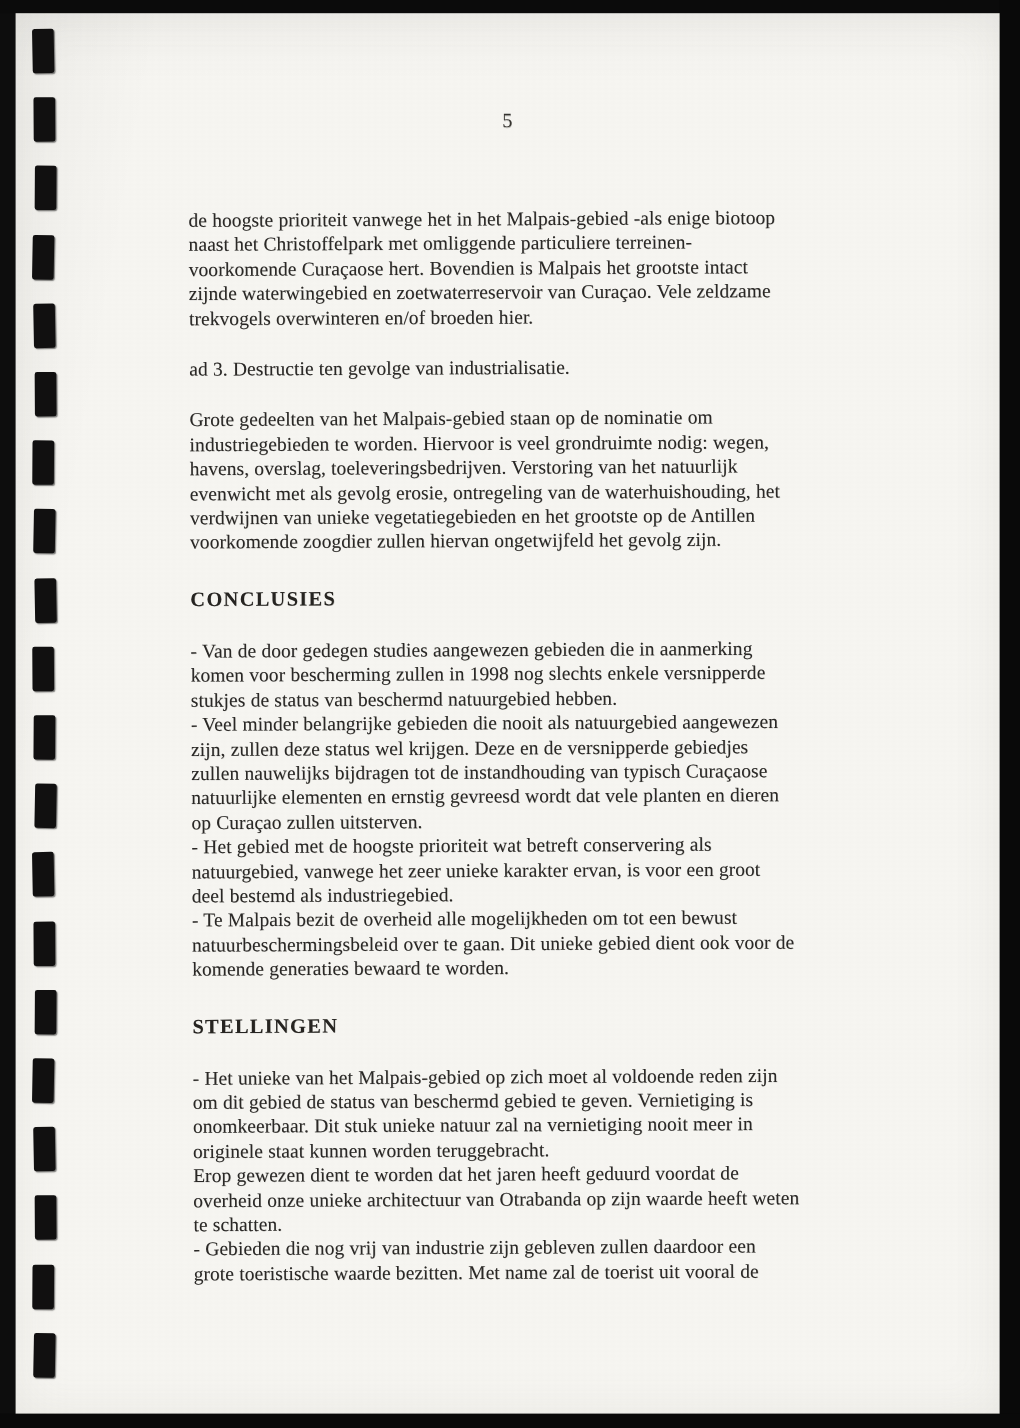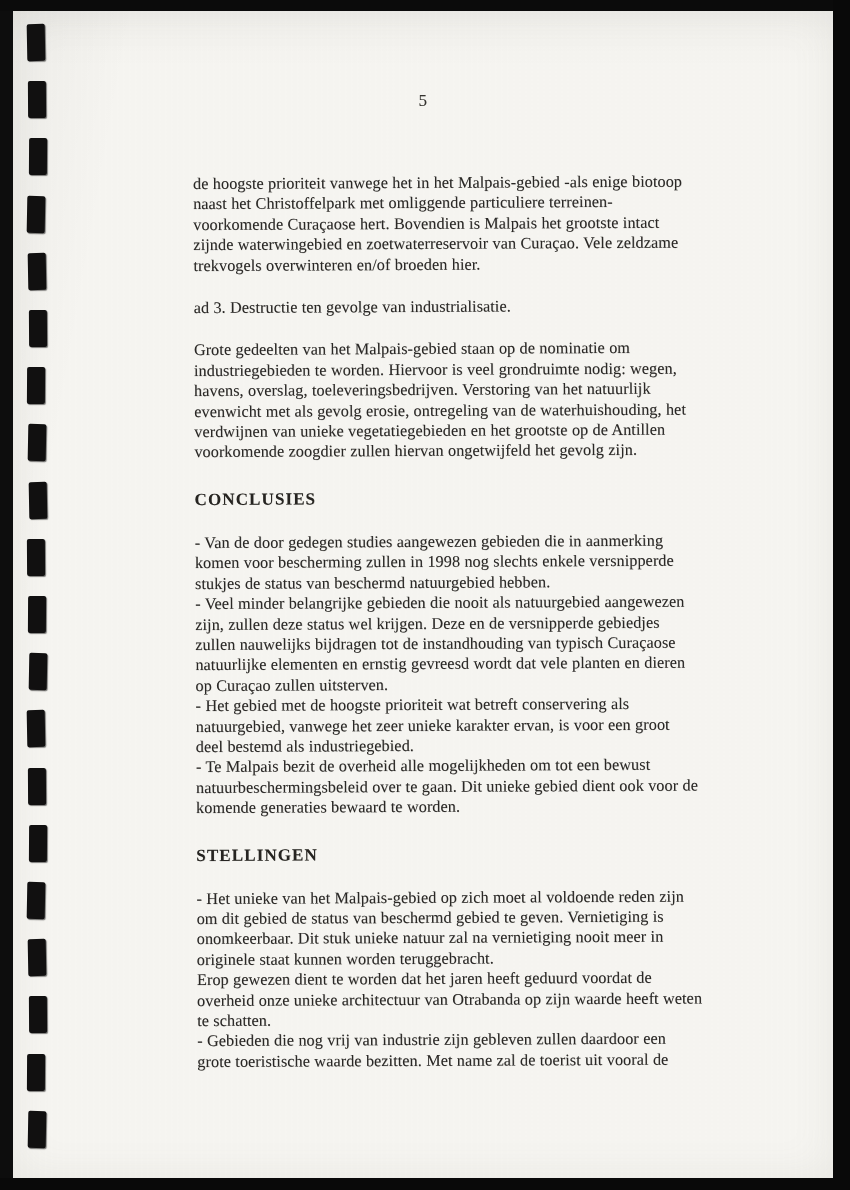--- a/index.html
+++ b/index.html
@@ -109,7 +109,6 @@
     top: 163px;
     width: 620px;
     color: #2a2826;
-    margin-left: 36px;
   }
 
   .para {

